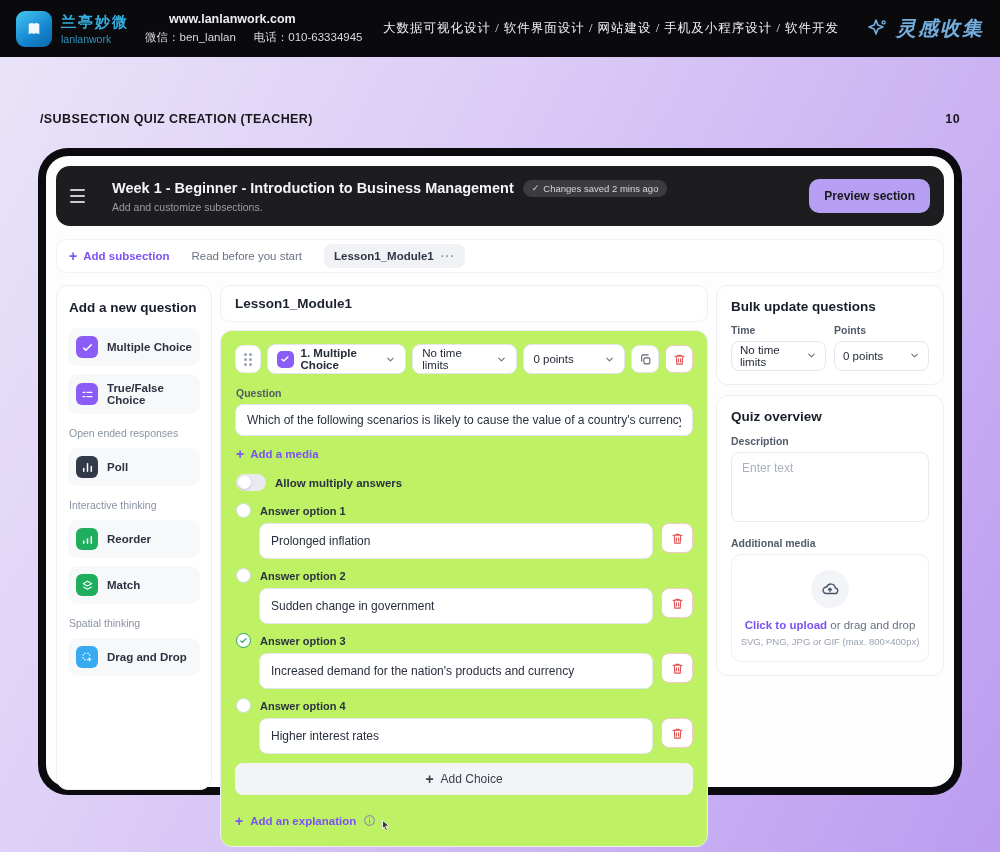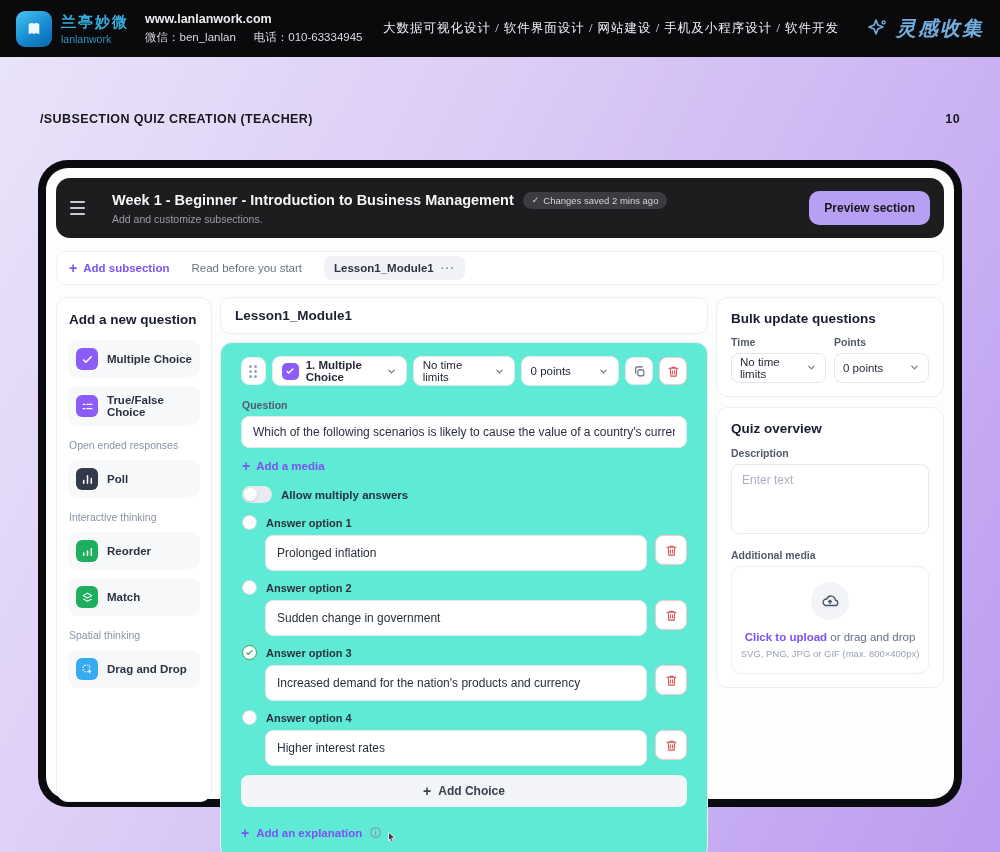--- a/index.html
+++ b/index.html
@@ -20,7 +20,7 @@
   .brand-cn { font-size:15px; font-weight:700; color:#35aee0; letter-spacing:2px; }
   .brand-en { font-size:10.5px; color:#2f93c0; margin-top:1px; }
   .tb-info { margin-left:16px; }
-  .tb-site { font-size:12.5px; font-weight:700; color:#ececef; }
+  .tb-site { font-size:12.5px; font-weight:700; color:#ececef;margin-left:24px; }
   .tb-contact { font-size:11.5px; color:#d9d9de; margin-top:4px; display:flex; gap:18px; }
   .tb-services { margin-left:auto; font-family:"Liberation Serif", serif; 
     font-size:12.5px; color:#f0f0f4; letter-spacing:1px; }

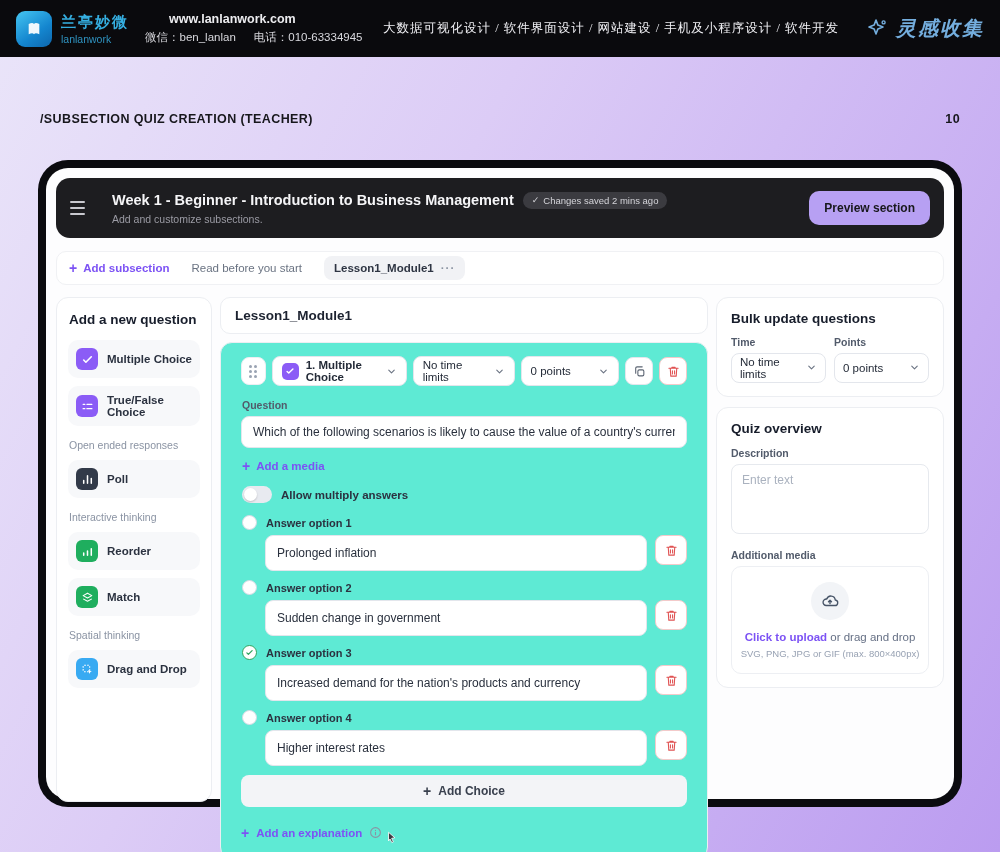--- a/index.html
+++ b/index.html
@@ -34,7 +34,7 @@
   .page-title, .page-num { font-size:12.5px; font-weight:700; color:#17171c; letter-spacing:.4px; }
 
   
-  .device { position:absolute; top:160px; left:38px; width:924px; height:647px;
+  .device { position:absolute; top:148px; left:38px; width:924px; height:647px;
     background:#0b0b0f; border-radius:30px; padding:8px; }
   .device-inner { width:100%; height:100%; background:#fdfdfe; border-radius:22px; padding:10px; }
 

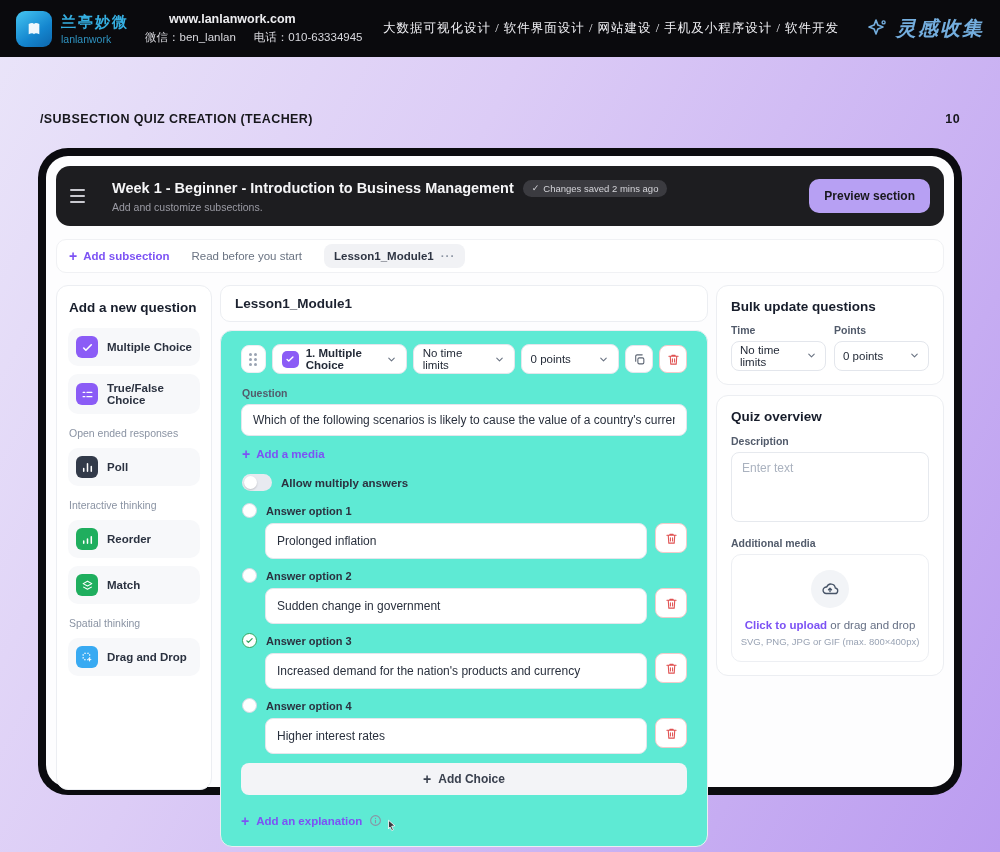--- a/index.html
+++ b/index.html
@@ -88,8 +88,8 @@
   .editor-col { width:488px; display:flex; flex-direction:column; gap:8px; flex:0 0 auto; }
   .sec-title-card { background:#fff; border:1px solid #eceef2; border-radius:10px;
     padding:10px 14px; font-size:13.5px; font-weight:700; color:#1c2230; }
-  .q-card { flex:1; background:#5eead4; border:1px solid #eceef2; border-radius:12px;
-    padding:13px 20px; }
+  .q-card { flex:1; background:#bef264; border:1px solid #eceef2; border-radius:12px;
+    padding:13px 14px; }
   .q-head { display:flex; align-items:center; gap:6px; margin-bottom:13px; }
   .drag-btn { width:28px; height:28px; border:1px solid #eceef2; border-radius:8px; background:#fff;
     display:flex; align-items:center; justify-content:center; cursor:grab; }

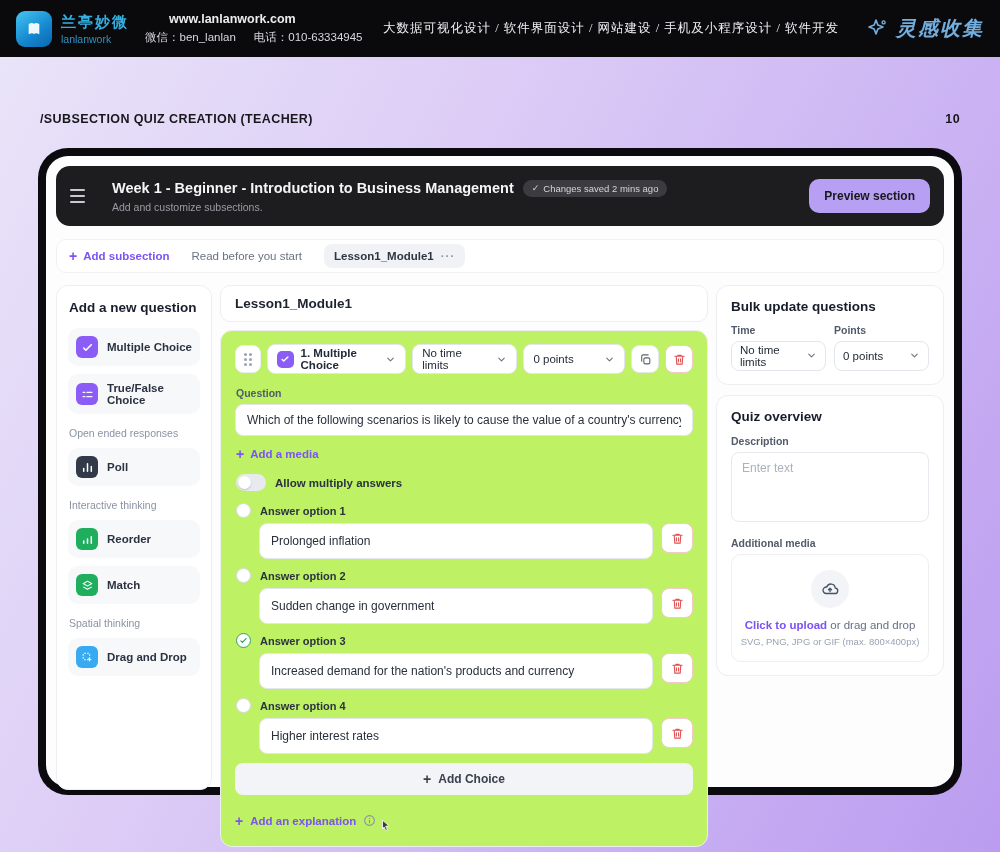--- a/index.html
+++ b/index.html
@@ -135,7 +135,7 @@
     display:flex; align-items:center; justify-content:center; cursor:pointer; flex:0 0 auto; }
 
   .add-choice { height:32px; background:#f3f4f7; border-radius:8px; display:flex;
-    align-items:center; justify-content:center; gap:7px; font-size:12px; font-weight:700;
+    align-items:center; justify-content:center; gap:7px; font-size:12px; font-weight:400;
     color:#39404e; cursor:pointer; margin-top:3px; }
   .add-expl { display:flex; align-items:center; gap:7px; margin-top:13px; color:#7c52f4;
     font-size:11.5px; font-weight:700; cursor:pointer; }

